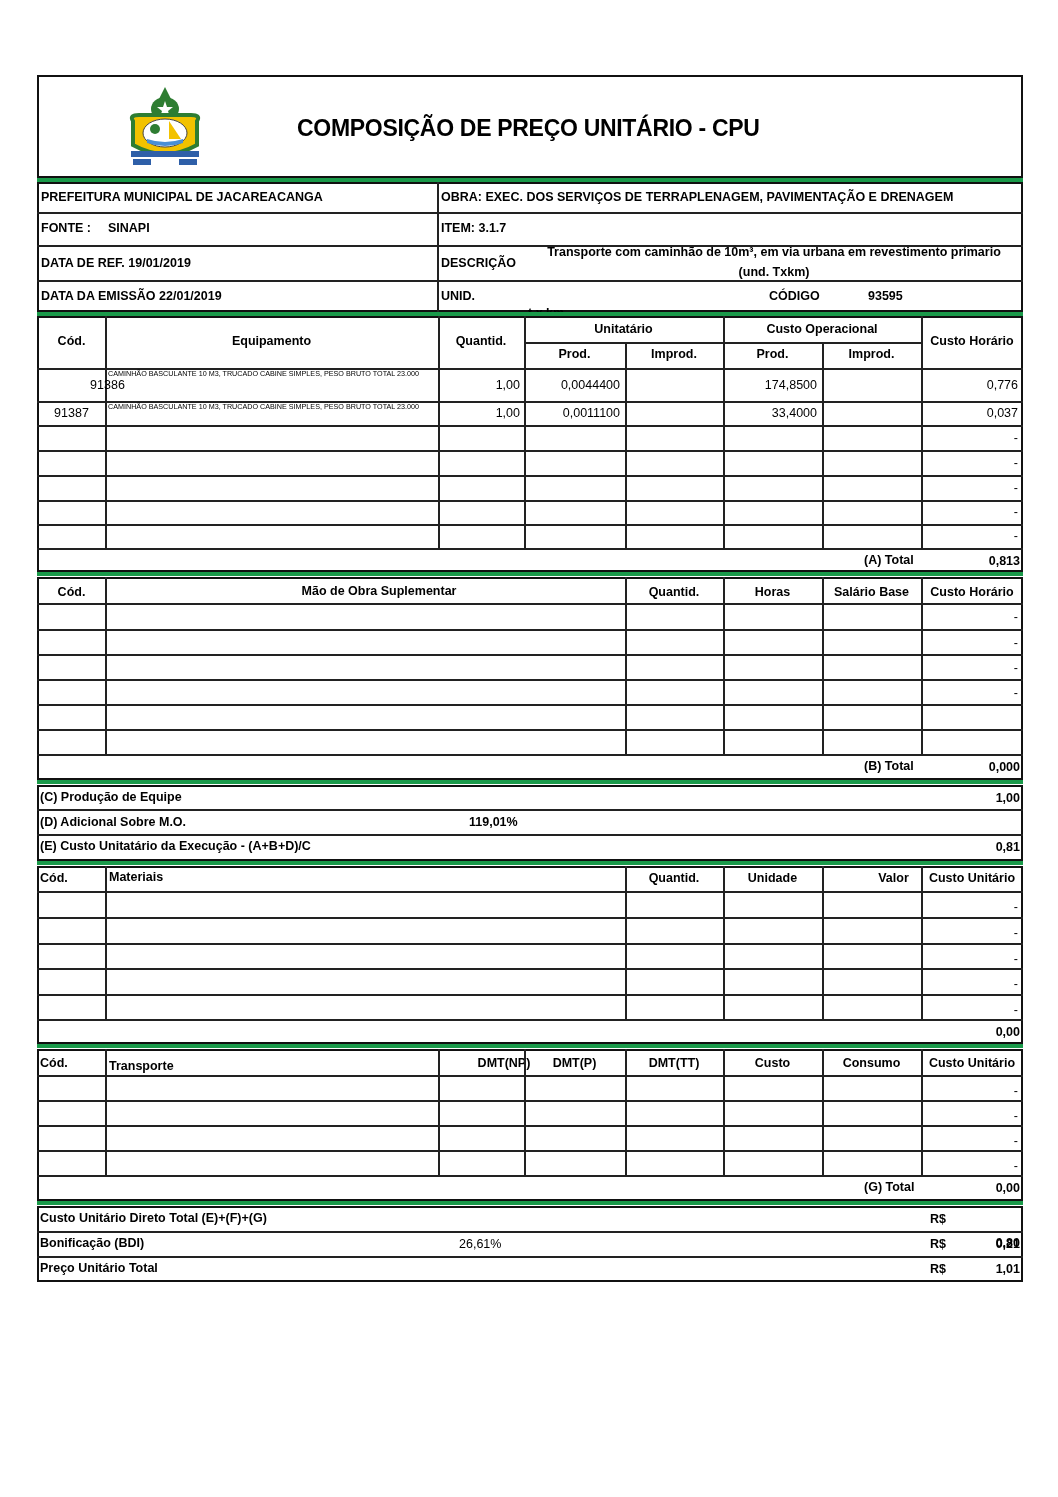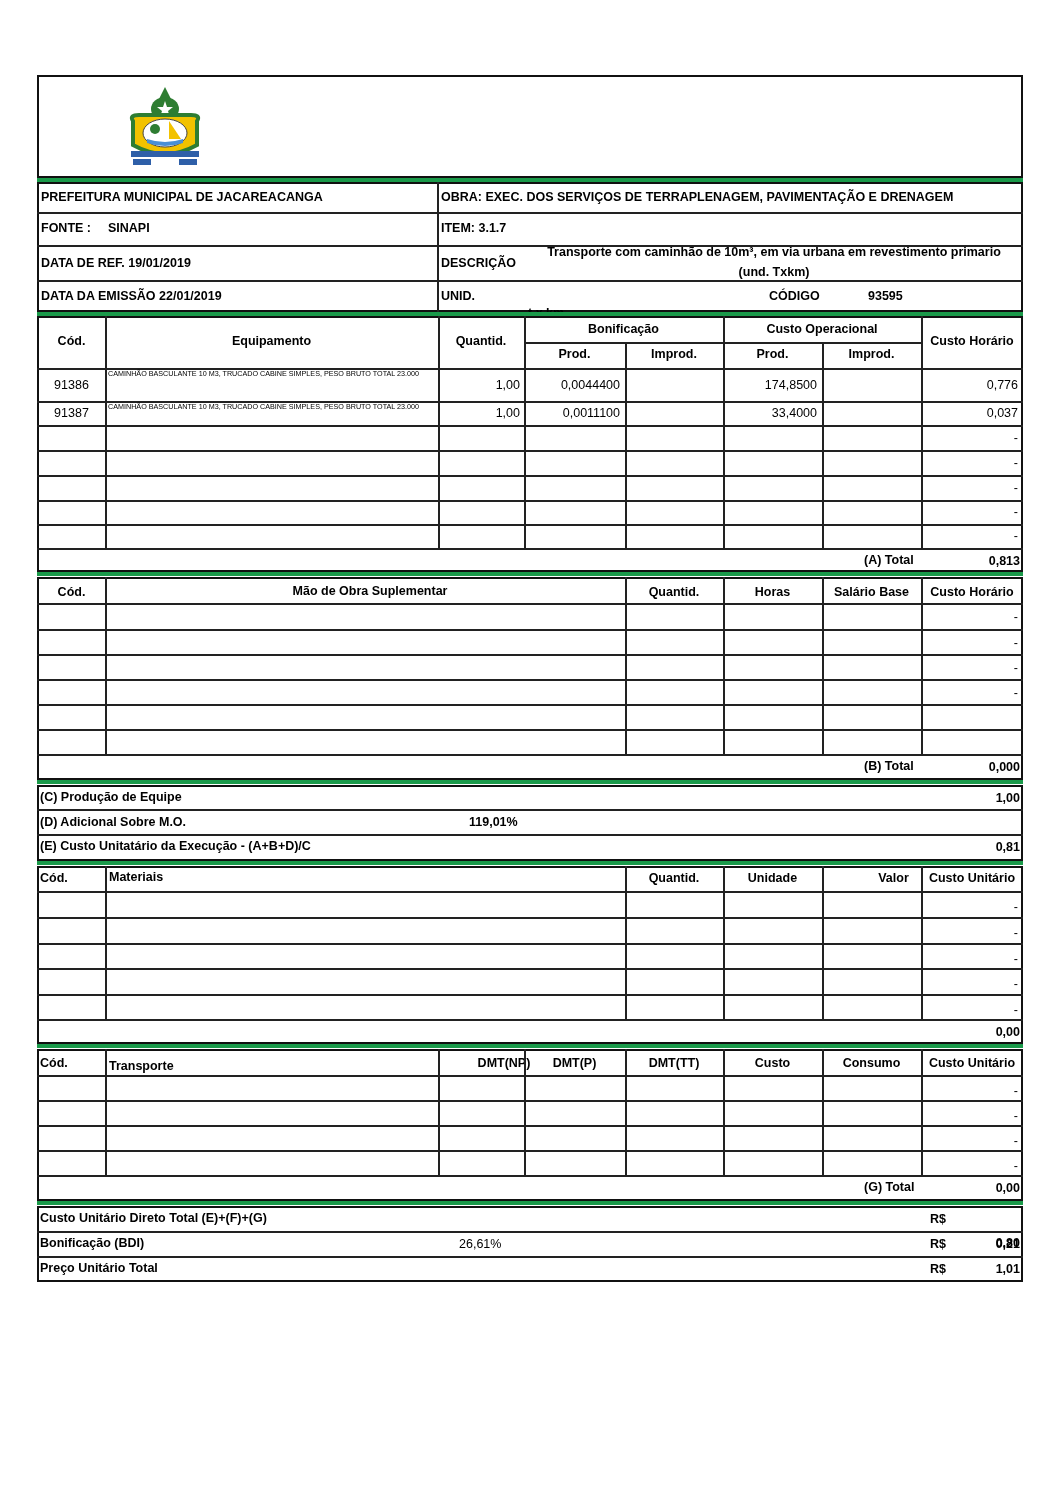--- a/index.html
+++ b/index.html
@@ -33,6 +33,7 @@
     <rect x="14" y="74" width="18" height="6" fill="#2e5fa8"></rect>
     <rect x="60" y="74" width="18" height="6" fill="#2e5fa8"></rect>
   </svg>
+  <div class="t title" style="left:258px;top:40px;">COMPOSIÇÃO DE PREÇO UNITÁRIO - CPU</div>
 </div>
 <div class="green" style="top:178px;"></div>
 

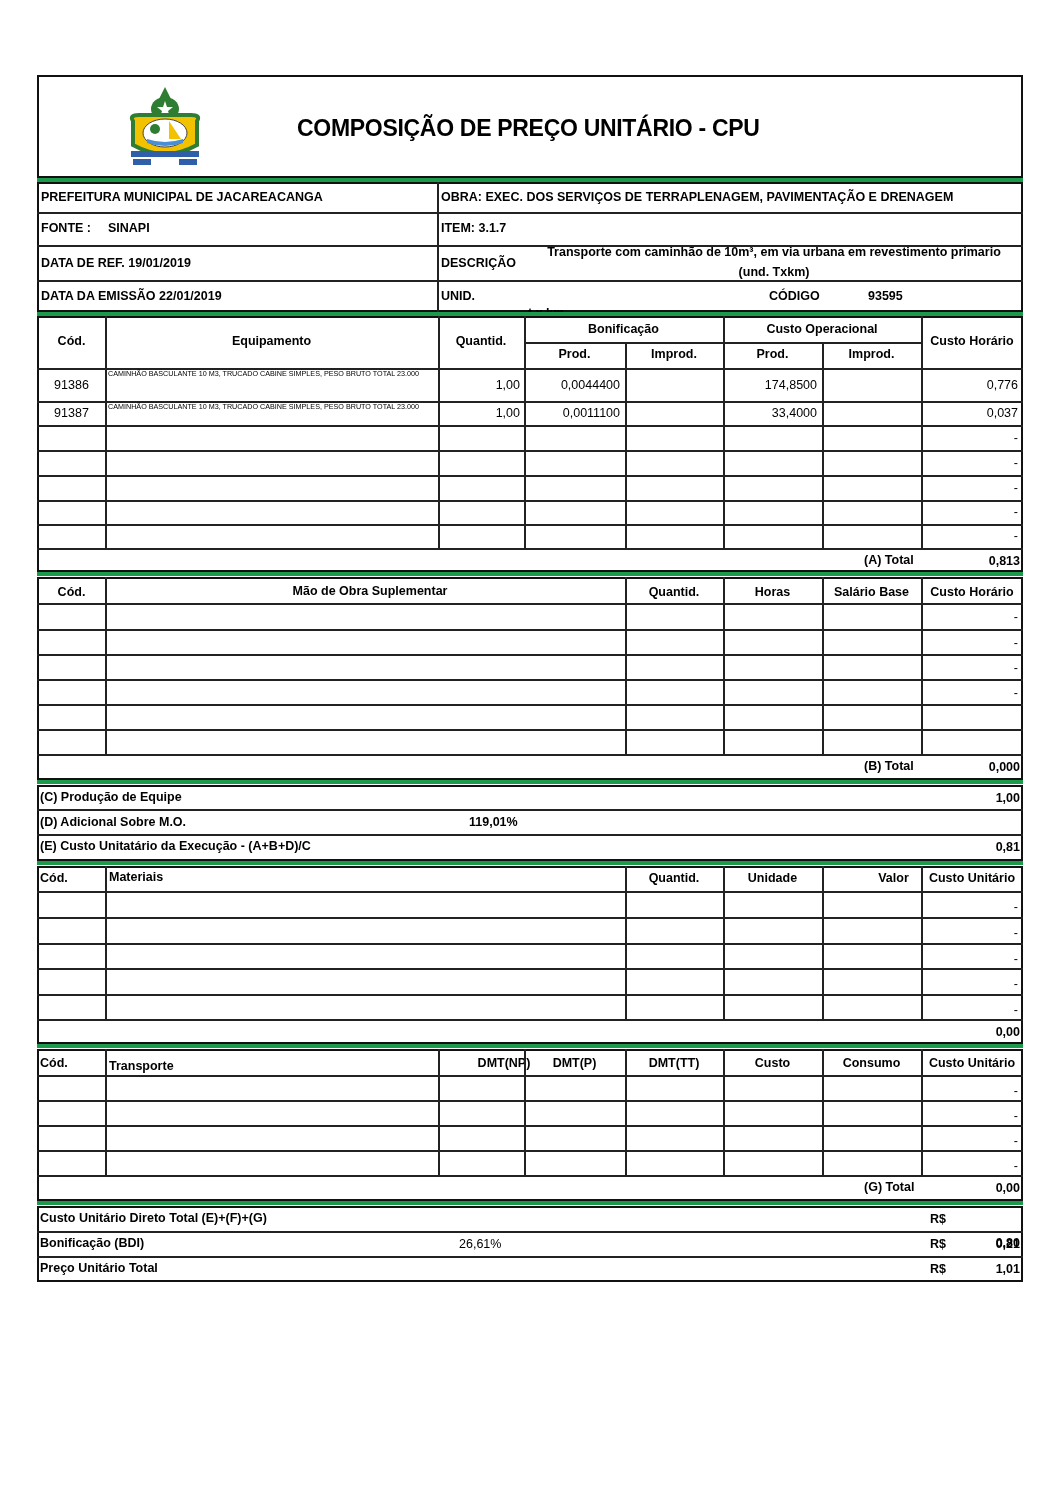--- a/index.html
+++ b/index.html
@@ -63,7 +63,7 @@
 <div class="t b c" style="left:38px;width:67px;top:335px;">Cód.</div>
 <div class="t b c" style="left:105px;width:333px;top:335px;">Equipamento</div>
 <div class="t b c" style="left:438px;width:86px;top:335px;">Quantid.</div>
-<div class="t b c" style="left:524px;width:199px;top:323px;">Bonificação</div>
+<div class="t b c" style="left:524px;width:199px;top:323px;">Unitatário</div>
 <div class="t b c" style="left:723px;width:198px;top:323px;">Custo Operacional</div>
 <div class="t b c" style="left:524px;width:101px;top:348px;">Prod.</div>
 <div class="t b c" style="left:625px;width:98px;top:348px;">Improd.</div>

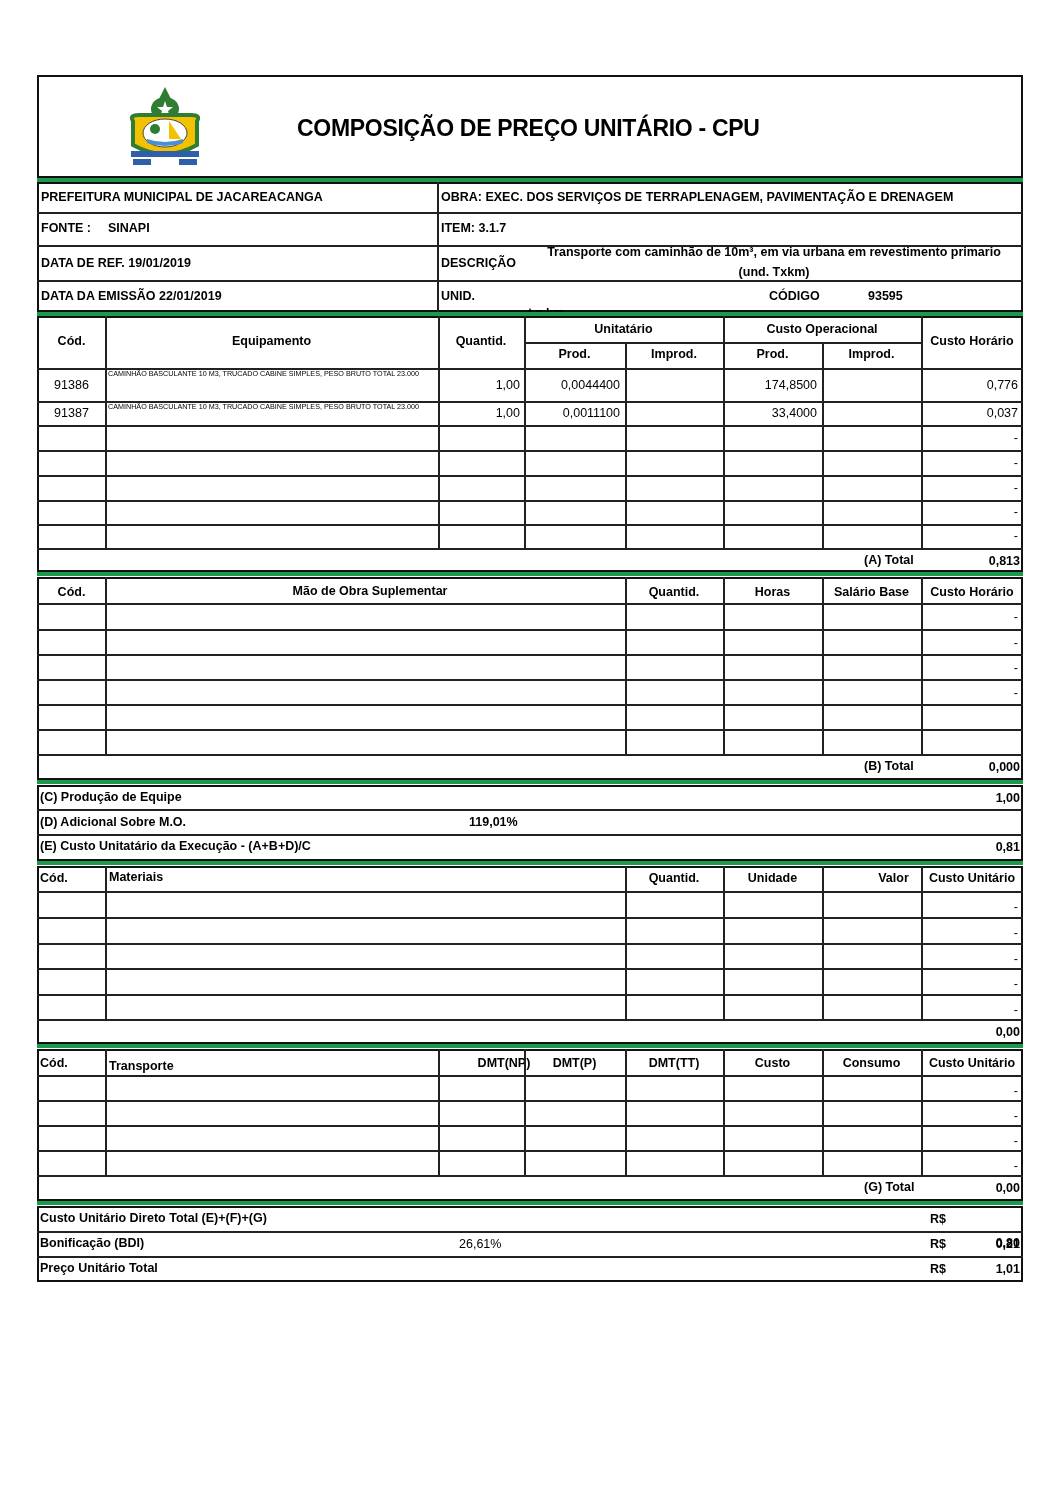--- a/index.html
+++ b/index.html
@@ -157,7 +157,7 @@
 <div class="hl" style="left:37px;width:986px;top:500px;"></div>
 <div class="hl" style="left:37px;width:986px;top:524px;"></div>
 <div class="hl" style="left:37px;width:986px;top:548px;"></div>
-<div class="t c" style="left:38px;width:67px;top:379px;">91386</div>
+<div class="t c" style="left:38px;width:67px;top:379px;padding-left:36px;">91386</div>
 <div class="t small" style="left:108px;width:325px;top:369px;">CAMINHÃO BASCULANTE 10 M3, TRUCADO CABINE SIMPLES, PESO BRUTO TOTAL 23.000</div>
 <div class="t r" style="left:438px;width:82px;top:379px;">1,00</div>
 <div class="t r" style="left:524px;width:96px;top:379px;">0,0044400</div>

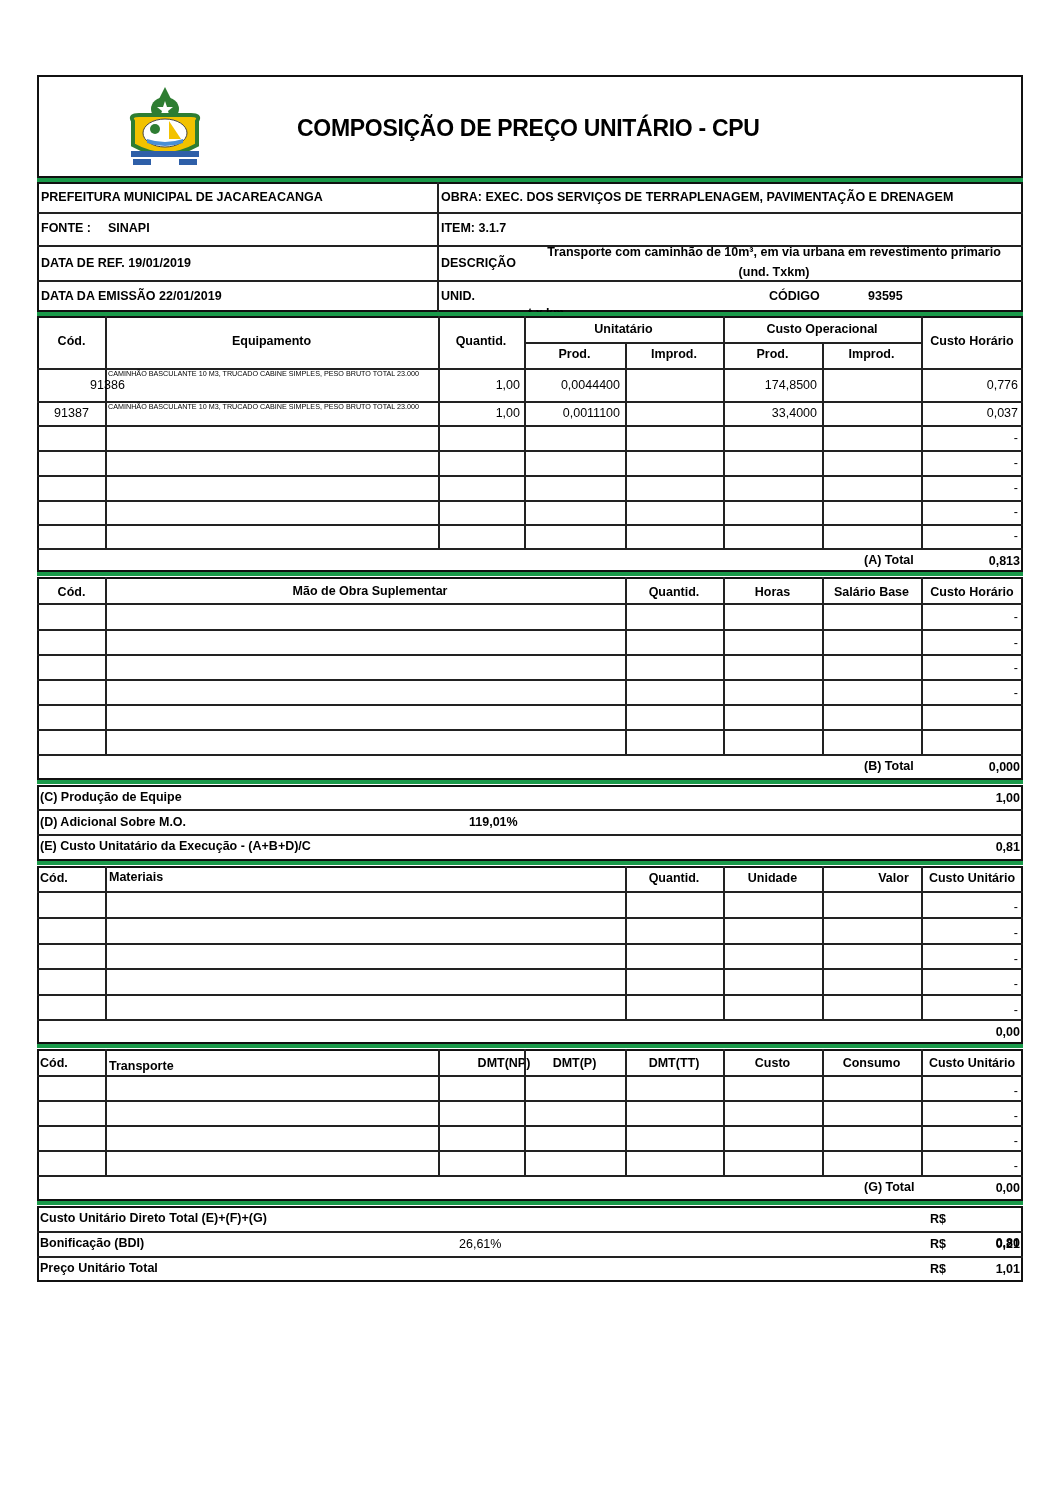--- a/index.html
+++ b/index.html
@@ -78,7 +78,7 @@
 <div class="box" style="left:37px;top:577px;width:986px;height:203px;"></div>
 <div id="labor-grid"></div>
 <div class="t b c" style="left:38px;width:67px;top:586px;">Cód.</div>
-<div class="t b c" style="left:110px;width:520px;top:585px;">Mão de Obra Suplementar</div>
+<div class="t b c" style="left:119px;width:520px;top:585px;">Mão de Obra Suplementar</div>
 <div class="t b c" style="left:625px;width:98px;top:586px;">Quantid.</div>
 <div class="t b c" style="left:723px;width:99px;top:586px;">Horas</div>
 <div class="t b c" style="left:822px;width:99px;top:586px;">Salário Base</div>

